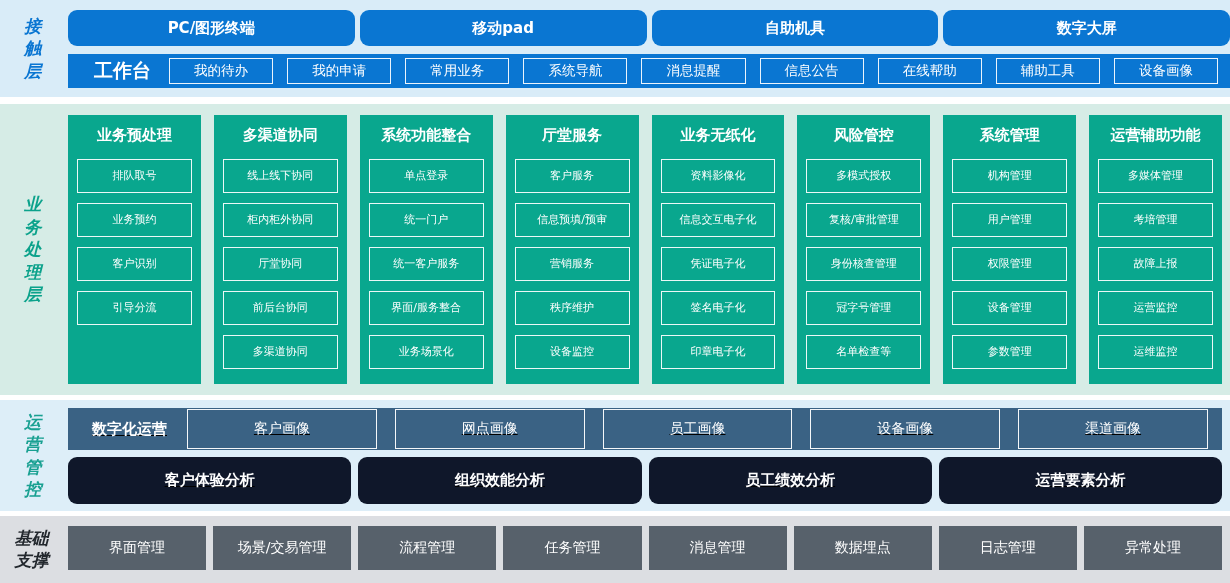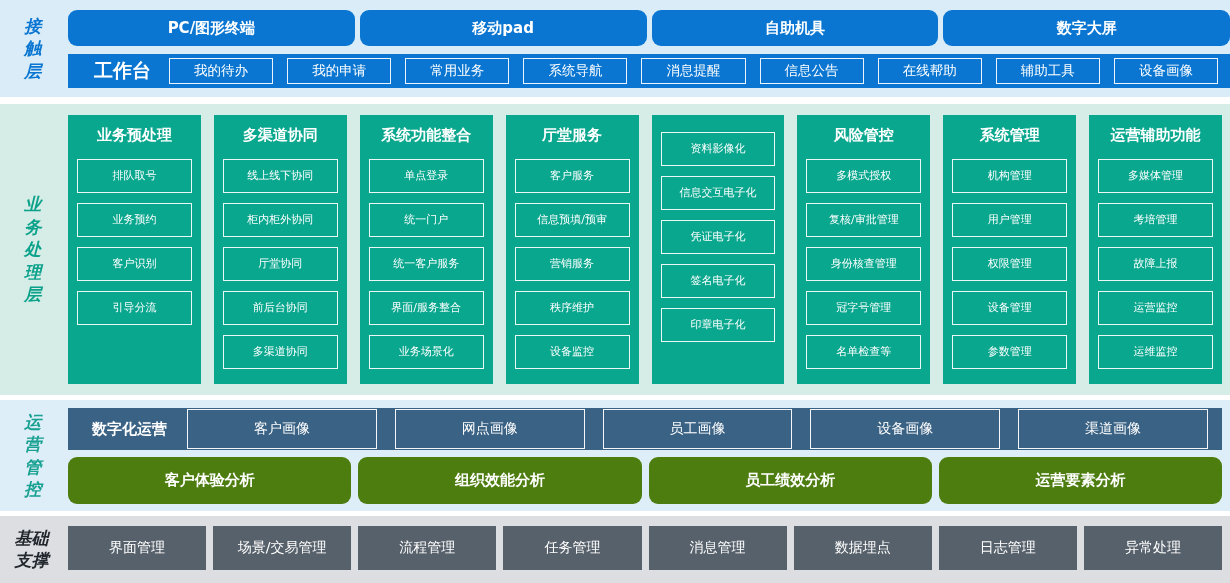--- a/index.html
+++ b/index.html
@@ -131,6 +131,7 @@
       </div>
 
       <div class="biz-col">
+        <div class="biz-col-title">业务无纸化</div>
         <div class="biz-item">资料影像化</div>
         <div class="biz-item">信息交互电子化</div>
         <div class="biz-item">凭证电子化</div>

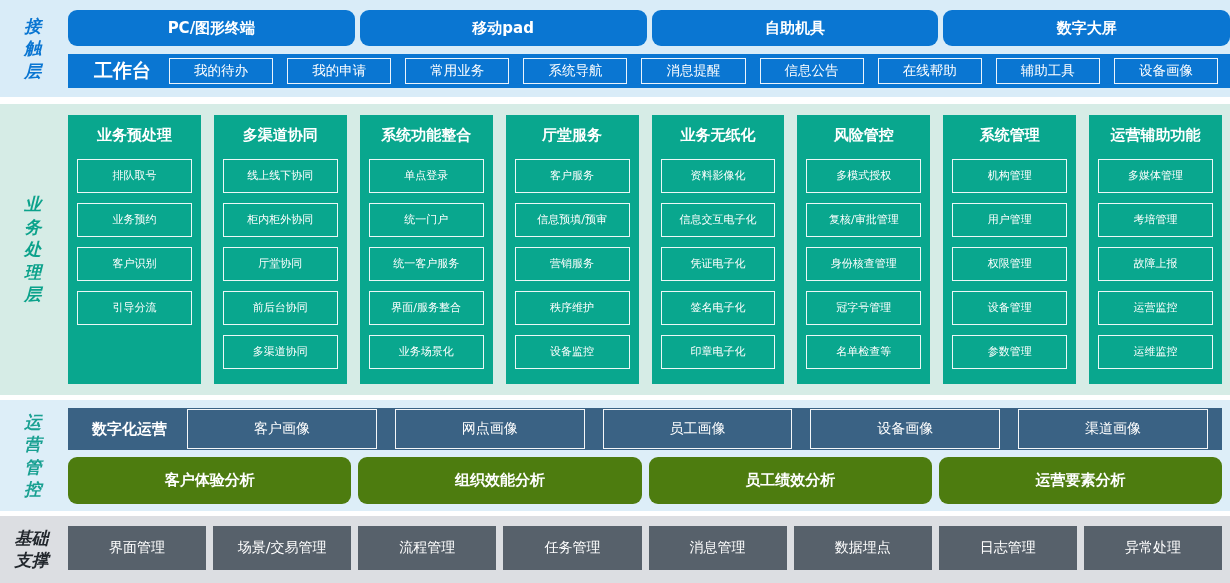--- a/index.html
+++ b/index.html
@@ -44,7 +44,7 @@
               height:34px; margin-top:10px; line-height:1.12; padding:0 2px; }
 
   
-  .ops-content { flex:1; padding:8px 8px 0 0; min-width:0; }
+  .ops-content { flex:1; padding:8px 8px 0 0; min-width:0;text-decoration:underline; }
   .ops-bar { height:42px; background:#3a6284; display:flex; align-items:center; padding:0 14px 0 24px; }
   .ops-bar-label { color:#fff; font-weight:bold; font-size:15px; margin-right:2px; white-space:nowrap; }
   .ops-chip { flex:1; height:40px; border:1px solid rgba(255,255,255,.95); color:#fff; font-size:14px;

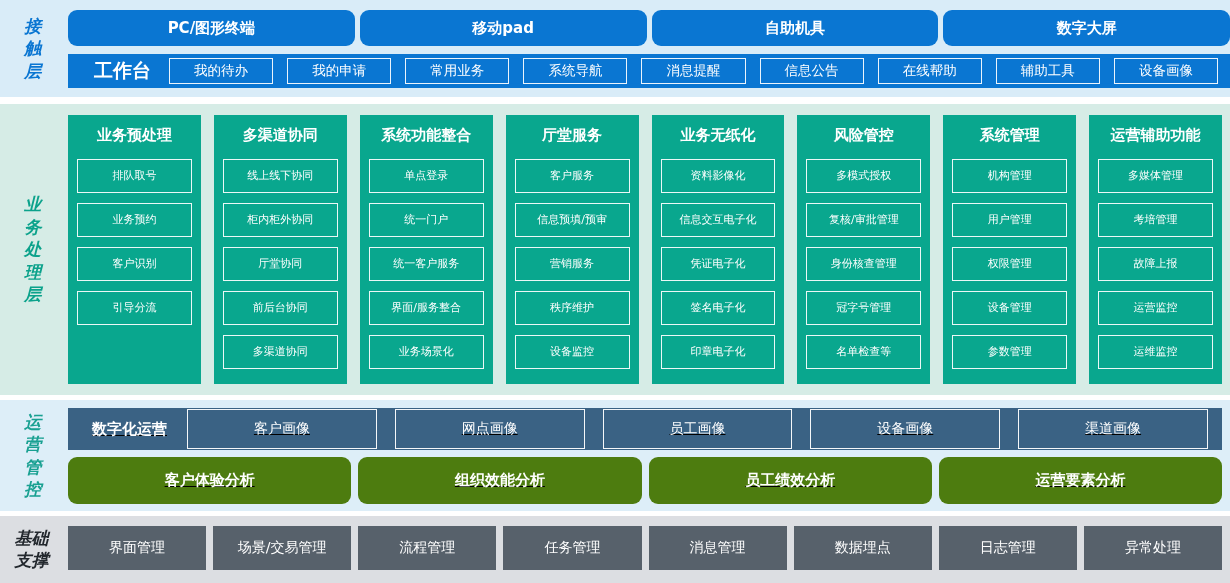--- a/index.html
+++ b/index.html
@@ -50,7 +50,7 @@
   .ops-chip { flex:1; height:40px; border:1px solid rgba(255,255,255,.95); color:#fff; font-size:14px;
               display:flex; align-items:center; justify-content:center; margin-left:18px; white-space:nowrap; }
   .ops-analysis { display:flex; gap:7px; margin-top:7px; }
-  .ops-analysis-box { flex:1; height:47px; background:#4d7c0f; border-radius:9px; color:#fff;
+  .ops-analysis-box { flex:1; height:47px; background:#0f172a; border-radius:9px; color:#fff;
                       font-weight:bold; font-size:15px; display:flex; align-items:center; justify-content:center; }
 
   

